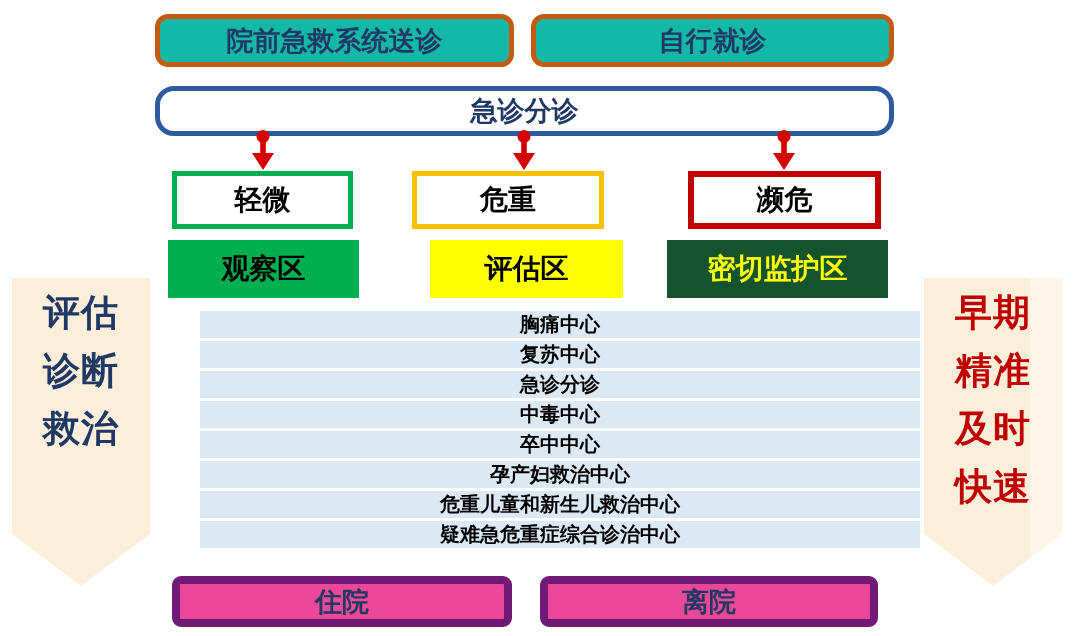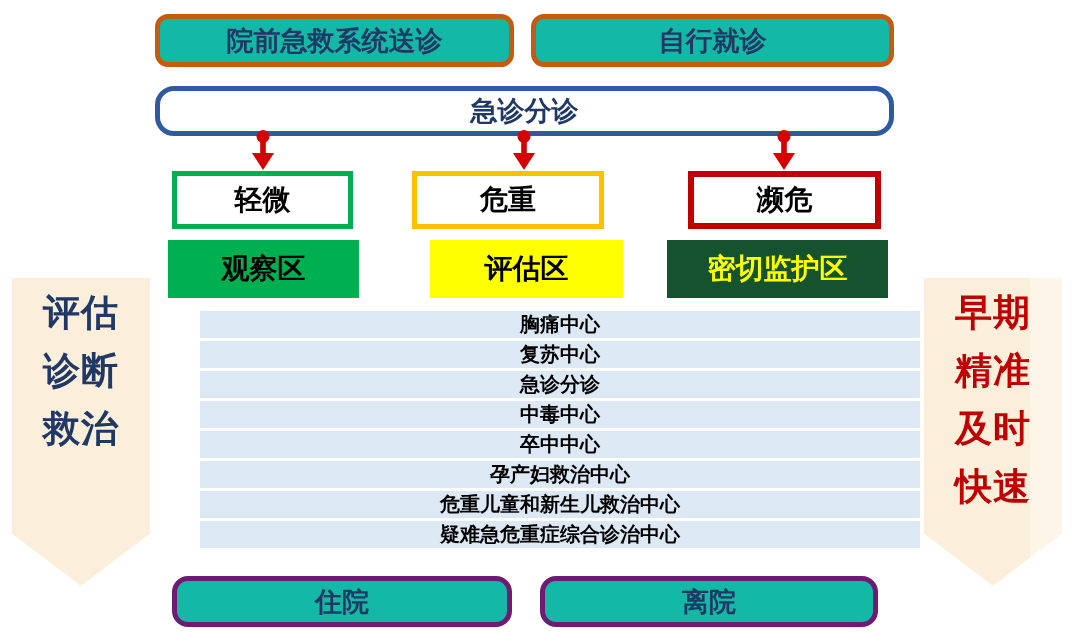--- a/index.html
+++ b/index.html
@@ -56,7 +56,7 @@
   
   .bottom-box {
     position:absolute; top:576px; height:51px; box-sizing:border-box;
-    border:5px solid #701a75; border-radius:16px; background:#14b8a6;
+    border:8px solid #701a75; border-radius:9px; background:#ec4899;
     color:#1F3864; font-size:27px; font-weight:bold;
     display:flex; align-items:center; justify-content:center;
   }

